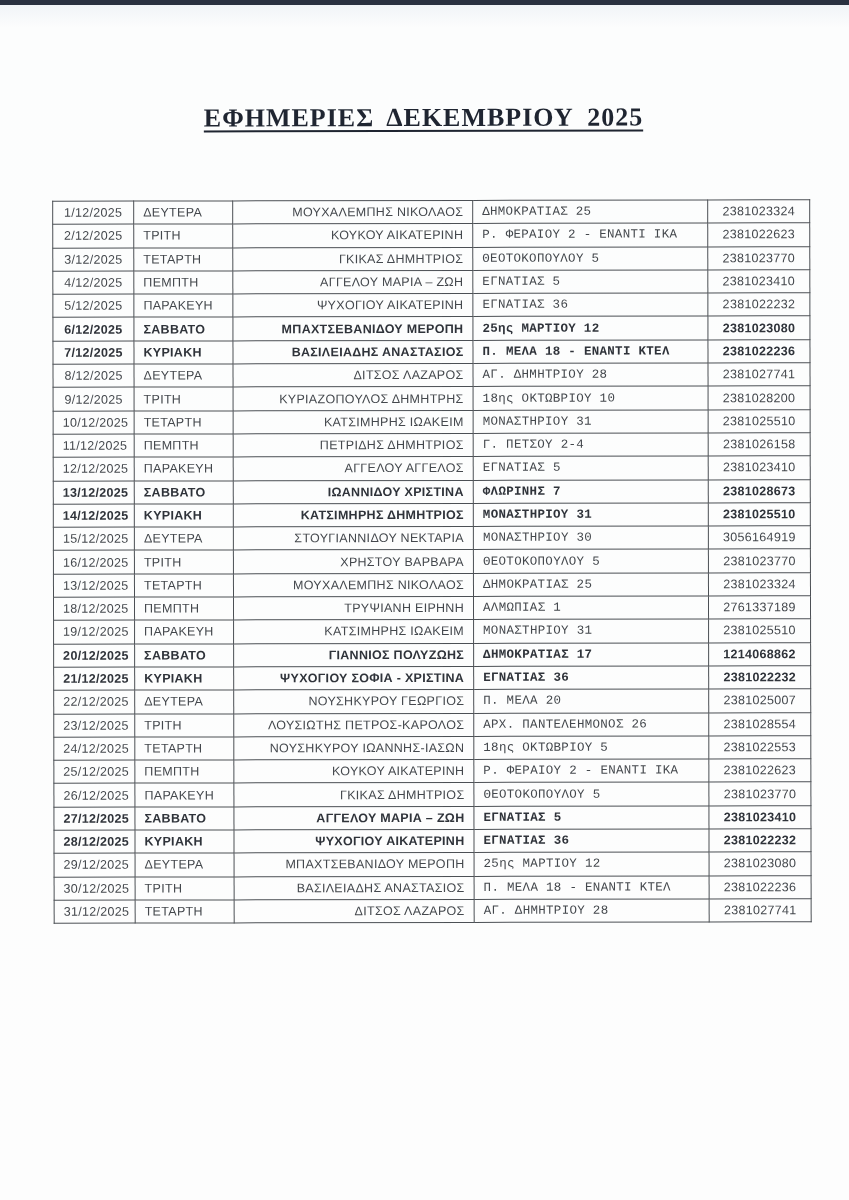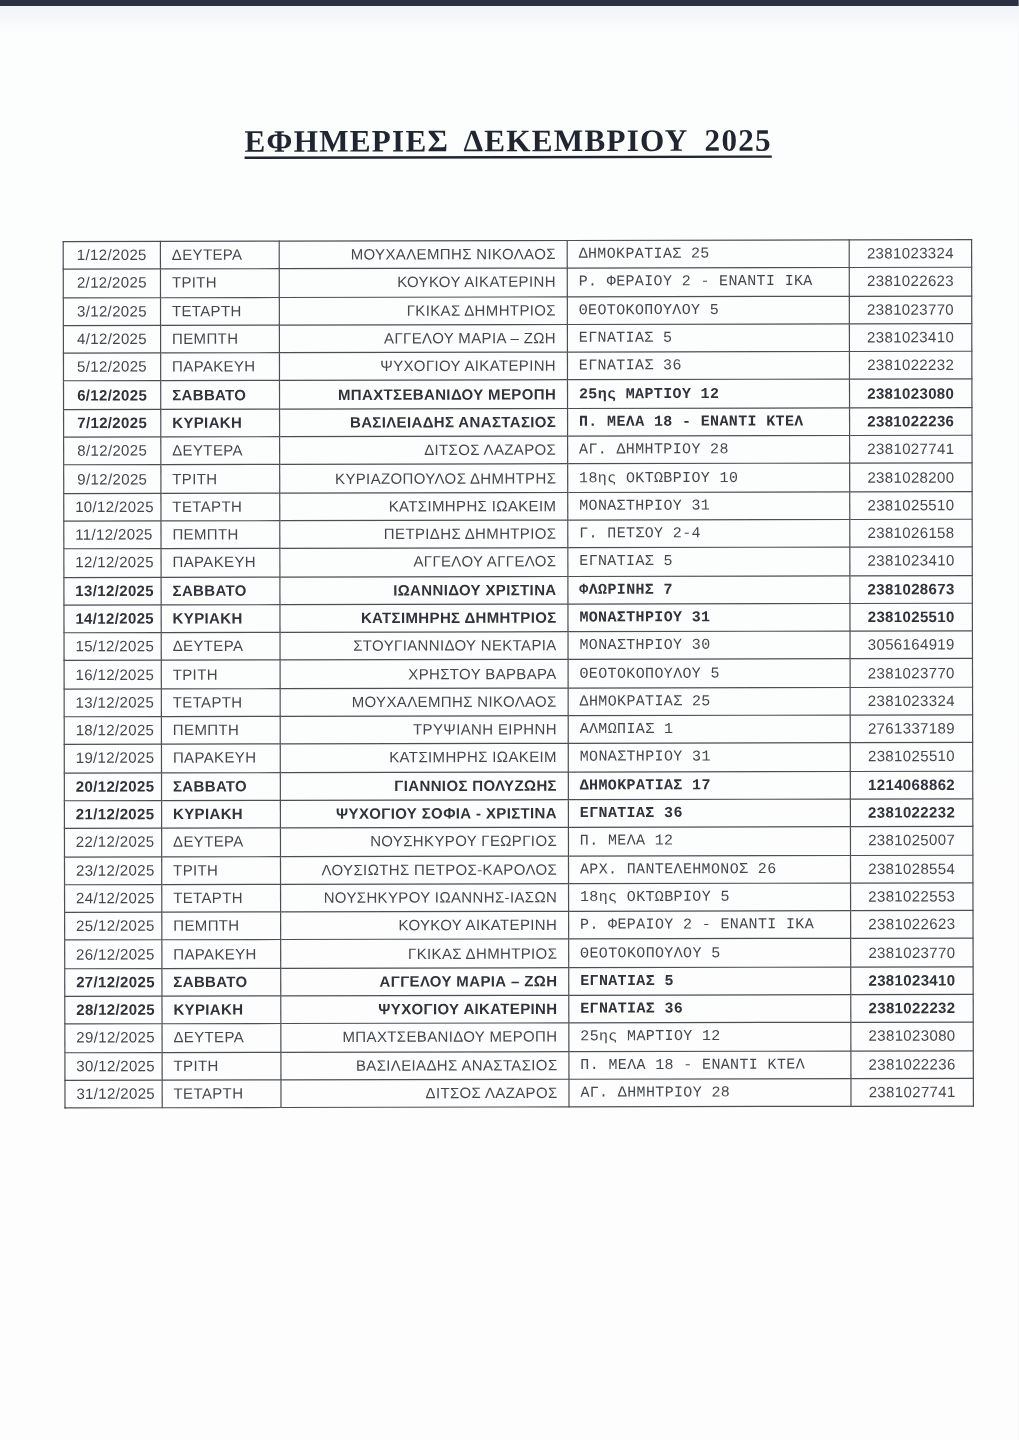--- a/index.html
+++ b/index.html
@@ -247,7 +247,7 @@
             <td class="c-date">22/12/2025</td>
             <td class="c-day">ΔΕΥΤΕΡΑ</td>
             <td class="c-name">ΝΟΥΣΗΚΥΡΟΥ ΓΕΩΡΓΙΟΣ</td>
-            <td class="c-addr">Π. ΜΕΛΑ 12</td>
+            <td class="c-addr">Π. ΜΕΛΑ 20</td>
             <td class="c-phone">2381025007</td>
           </tr>
           <tr>

